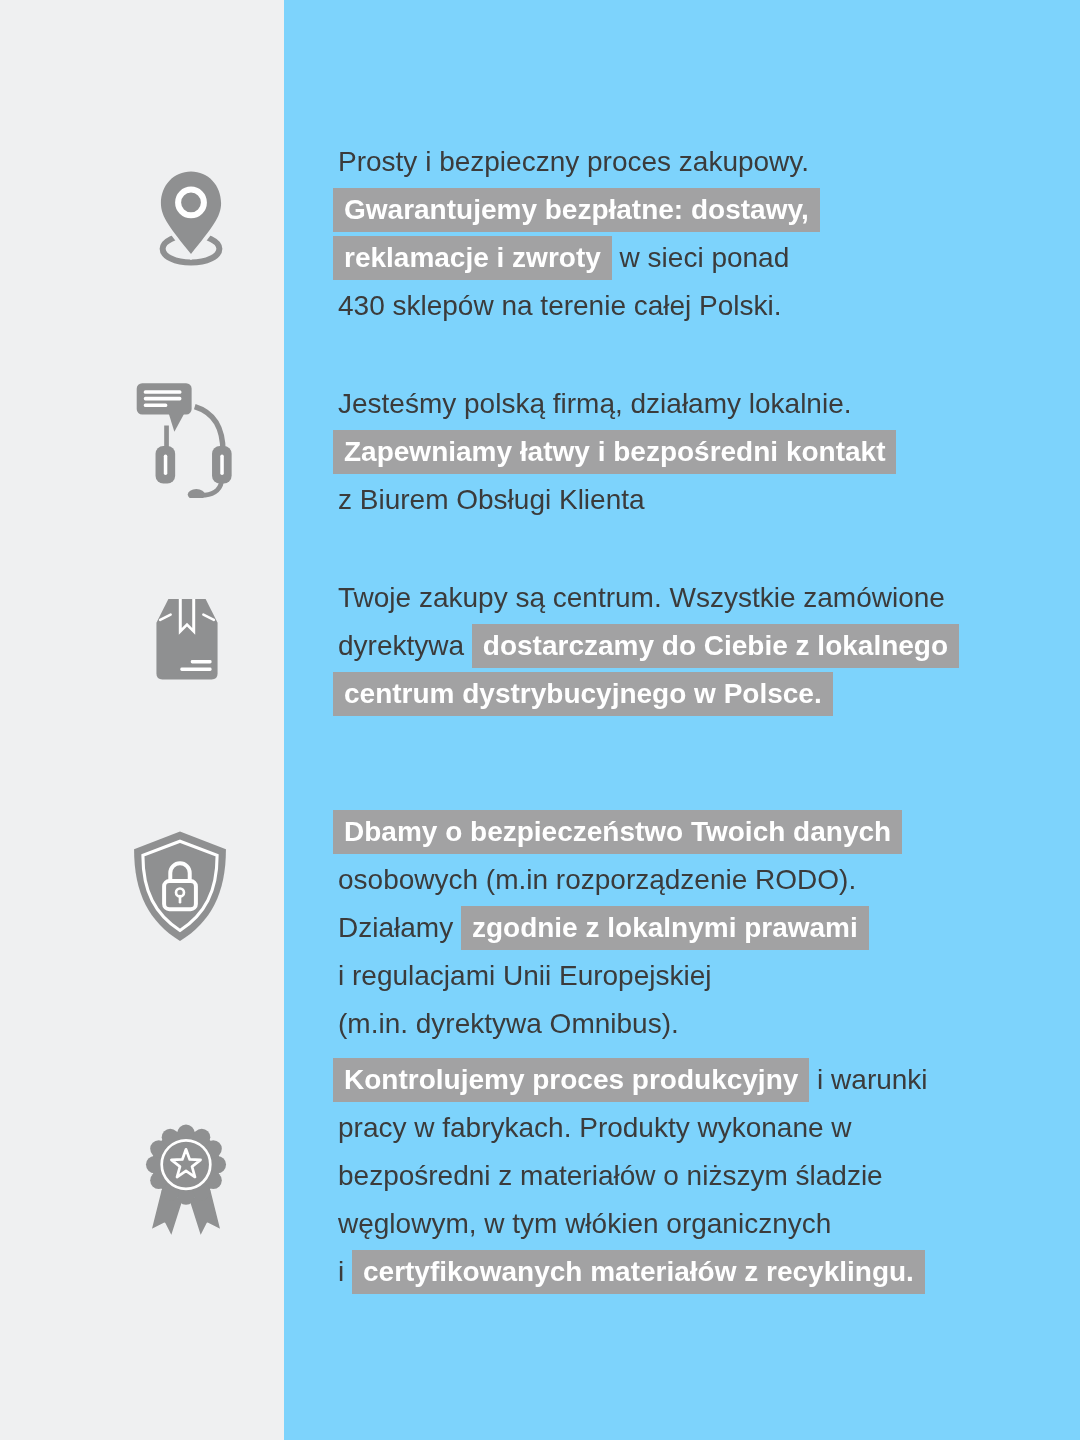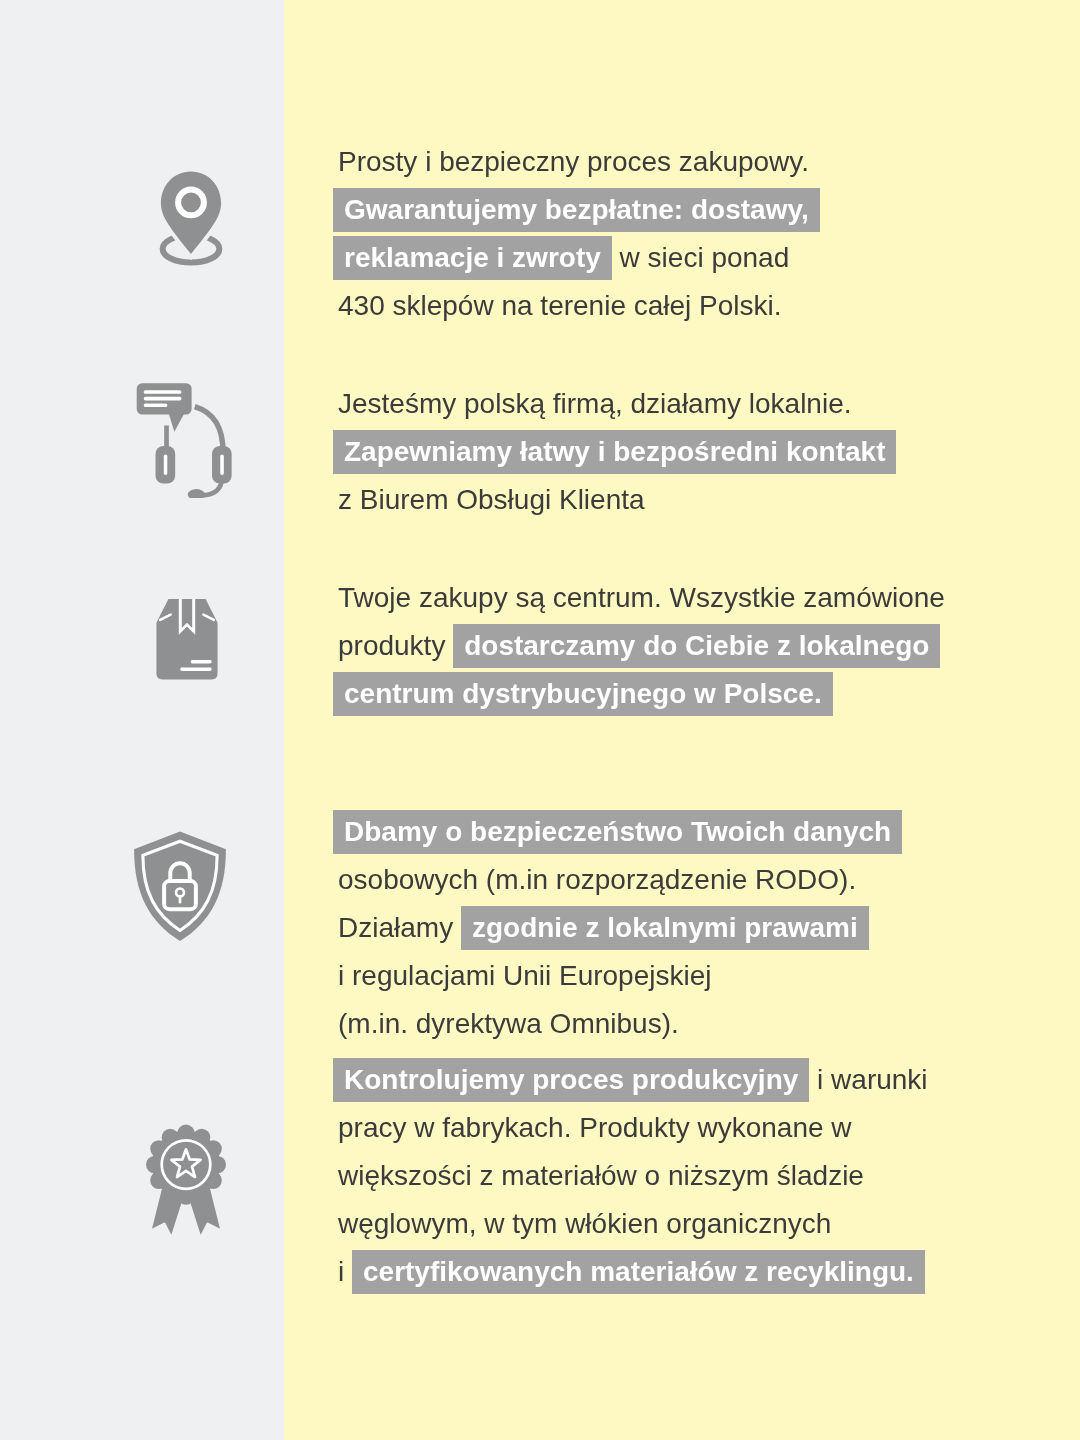--- a/index.html
+++ b/index.html
@@ -3,7 +3,7 @@
 <meta charset="utf-8">
 <style>
   html,body{margin:0;padding:0;background:#ffffff;}
-  .page{position:relative;width:1080px;height:1440px;background:#fef9c3;overflow:hidden;
+  .page{position:relative;width:1080px;height:1440px;background:#7dd3fc;overflow:hidden;
         font-family:"Liberation Sans",sans-serif;color:#3b3b3b;}
   .sidebar{position:absolute;left:0;top:0;width:284px;height:1440px;background:#eff0f1;}
   .icon{position:absolute;color:#8f9091;}

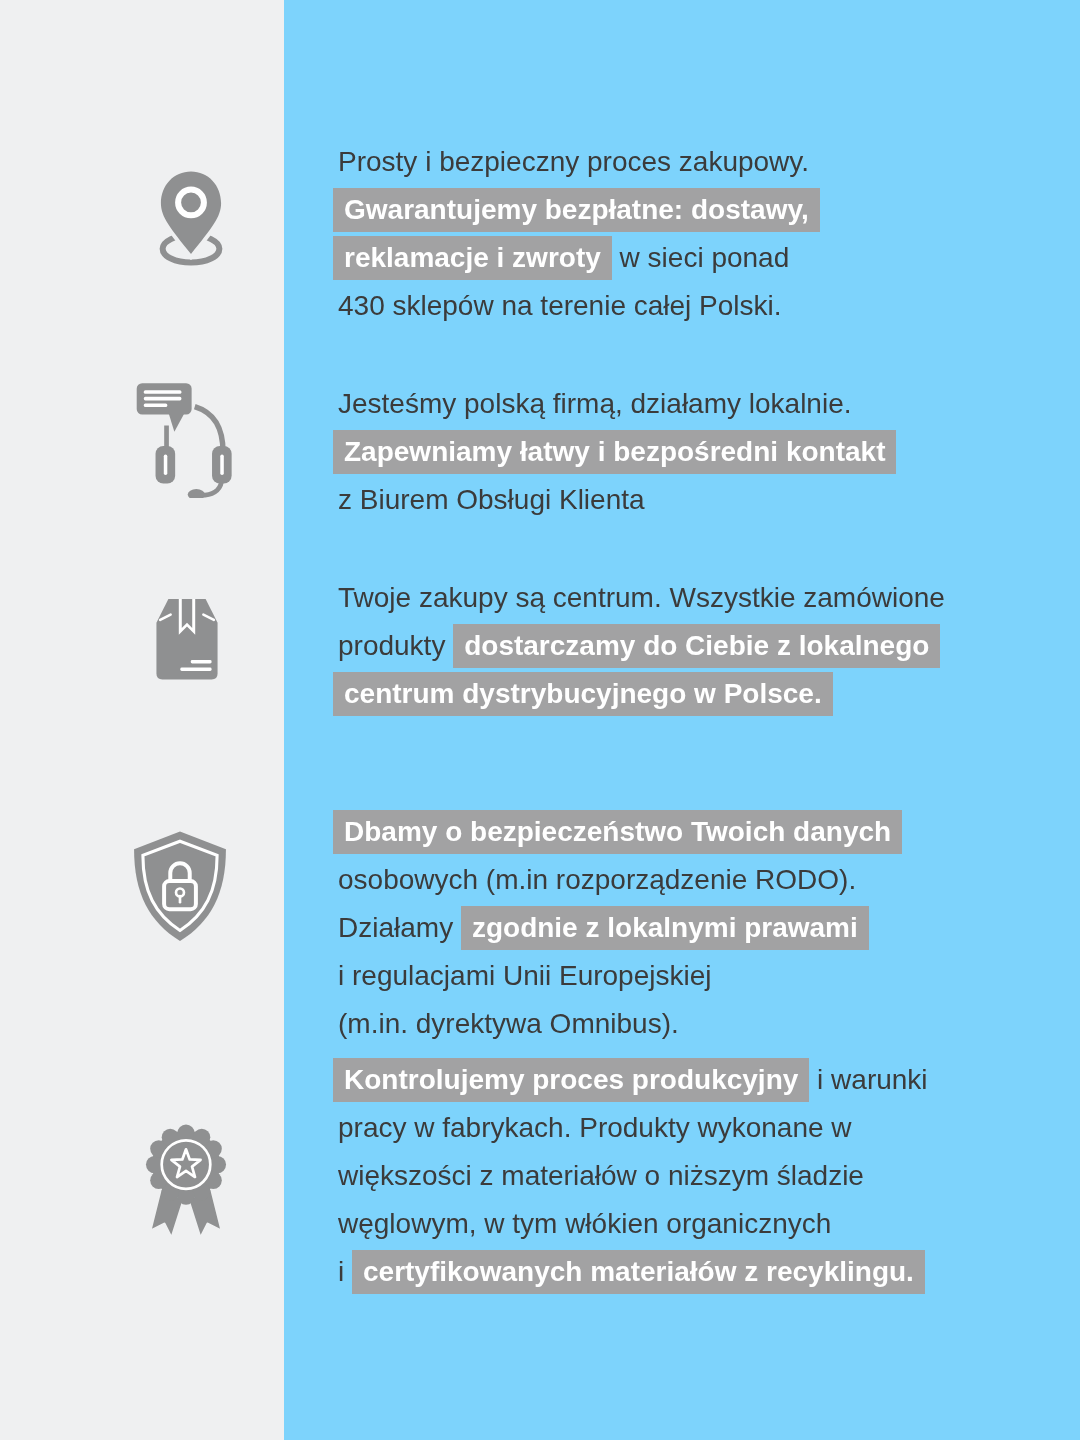--- a/index.html
+++ b/index.html
@@ -139,7 +139,7 @@
         <span class="seg">Twoje zakupy są centrum. Wszystkie zamówione</span>
       </div>
       <div class="line">
-        <span class="seg">produkty </span>
+        <span class="seg">dyrektywa </span>
         <span class="seg hl">dostarczamy do Ciebie z lokalnego</span>
       </div>
       <div class="line hs">

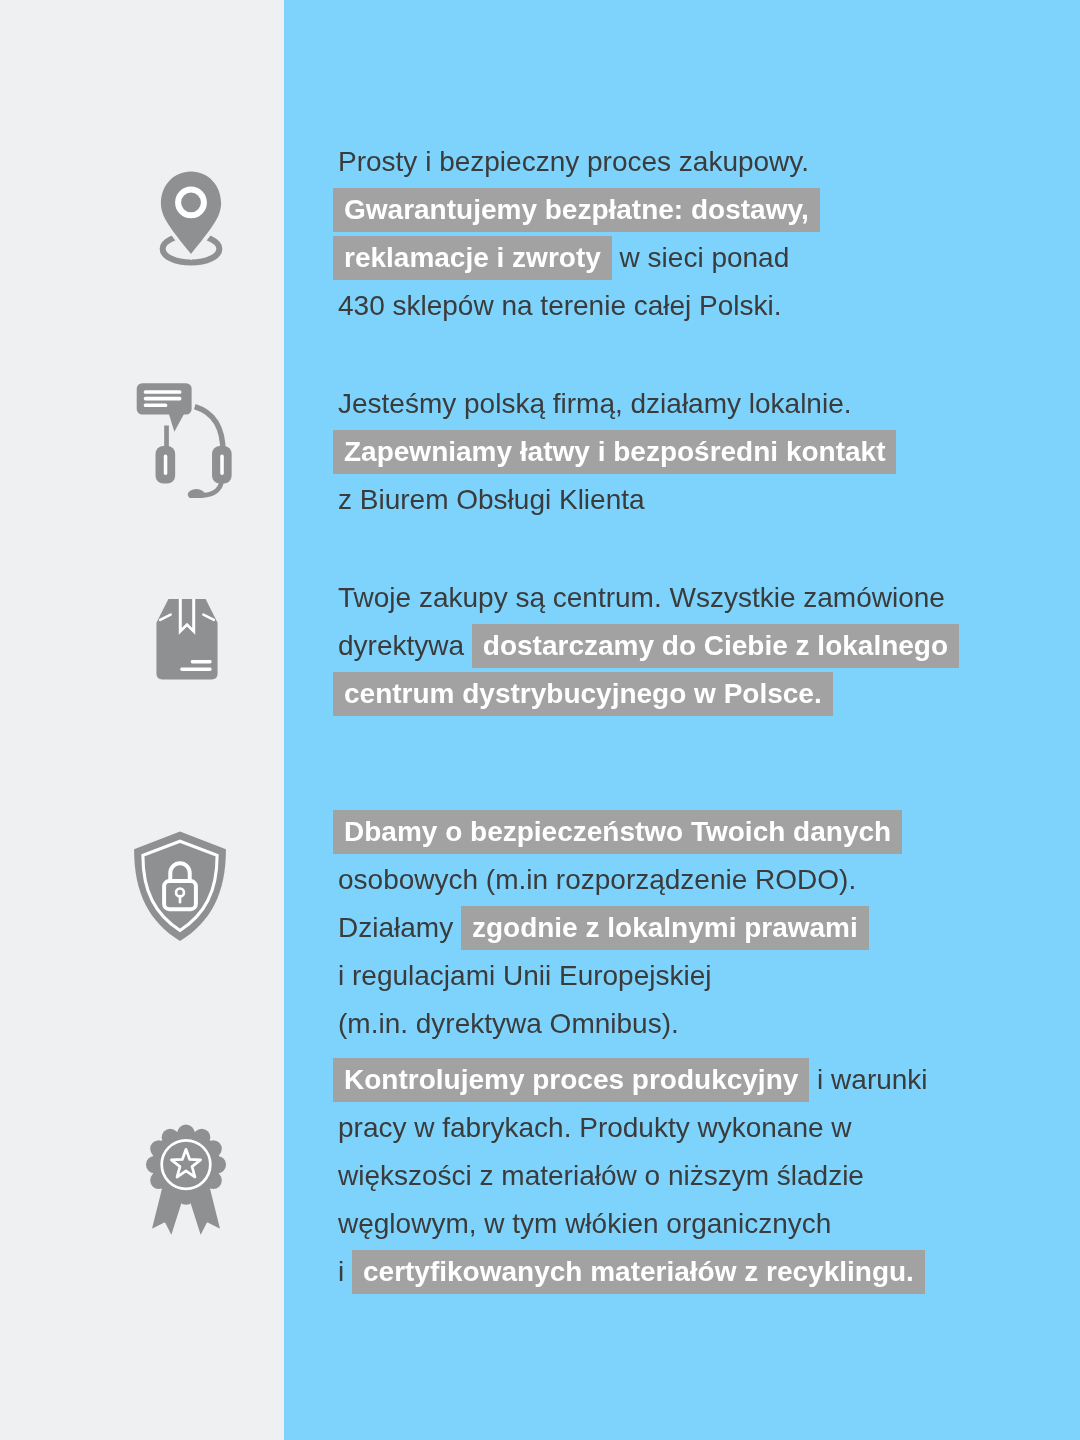--- a/index.html
+++ b/index.html
@@ -175,7 +175,7 @@
         <span class="seg">pracy w fabrykach. Produkty wykonane w</span>
       </div>
       <div class="line">
-        <span class="seg">większości z materiałów o niższym śladzie</span>
+        <span class="seg">bezpośredni z materiałów o niższym śladzie</span>
       </div>
       <div class="line">
         <span class="seg">węglowym, w tym włókien organicznych</span>

